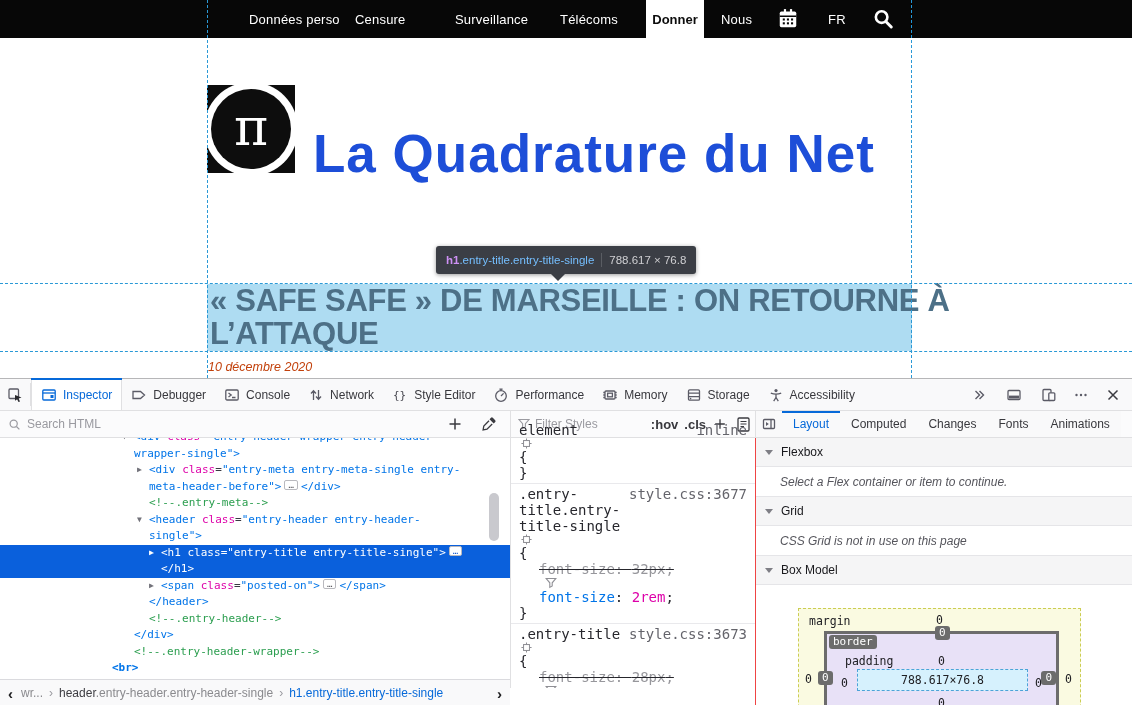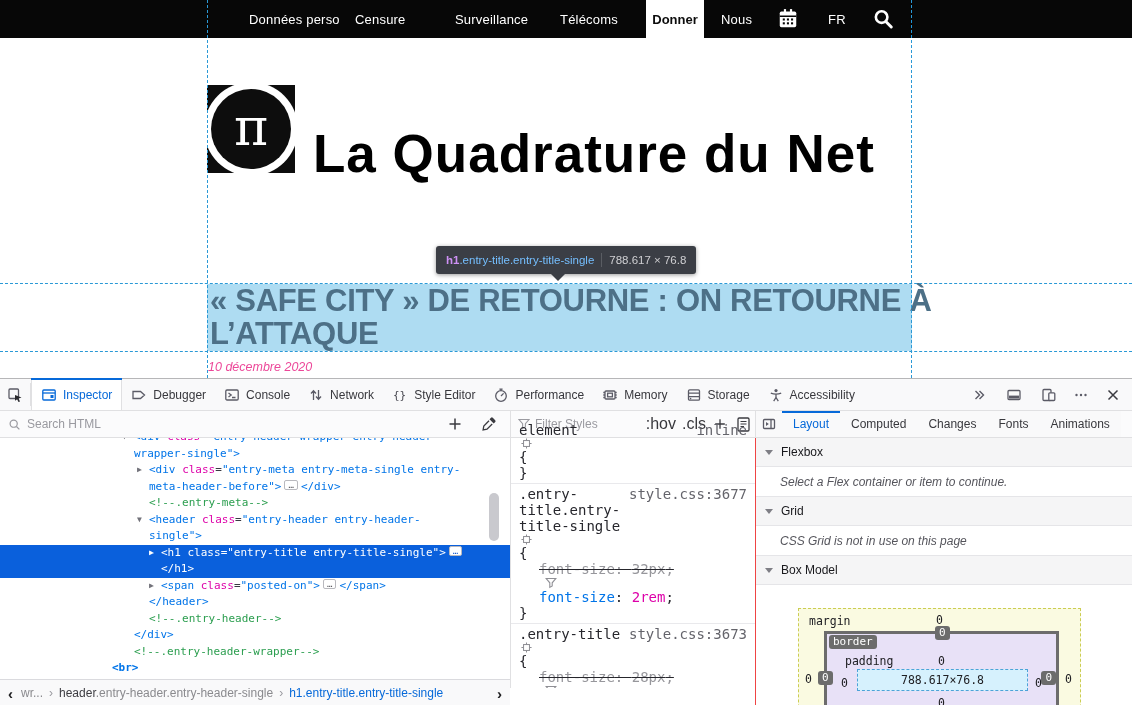--- a/index.html
+++ b/index.html
@@ -23,7 +23,7 @@
   #logo .ring{position:absolute;left:-3px;top:-3px;width:94px;height:94px;border-radius:50%;background:#fff}
   #logo .core{position:absolute;left:4px;top:4px;width:80px;height:80px;border-radius:50%;background:#0d0d0d;
               color:#fff;font-family:"DejaVu Serif",serif;font-size:52px;line-height:76px;text-align:center}
-  #site-title{position:absolute;left:313px;top:123px;font-size:53px;font-weight:800;color:#000000;
+  #site-title{position:absolute;left:313px;top:123px;font-size:53px;font-weight:800;color:#1d4ed8;
               letter-spacing:1px;white-space:nowrap}
 
   

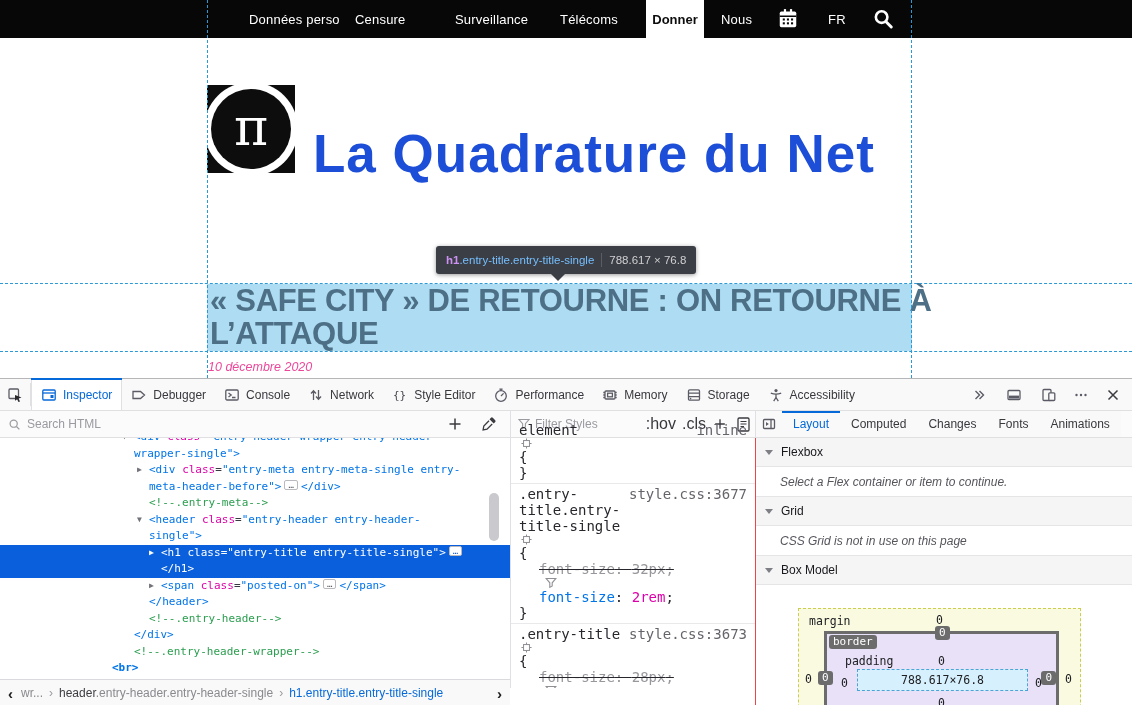--- a/index.html
+++ b/index.html
@@ -173,7 +173,7 @@
 <div id="site-title">La Quadrature du Net</div>
 
 <div id="h1-hl">
-  <div class="ln">« SAFE CITY » DE RETOURNE : ON RETOURNE À</div>
+  <div class="ln">« SAFE SAFE » DE MARSEILLE : ON RETOURNE À</div>
   <div class="ln">L’ATTAQUE</div>
 </div>
 <div id="post-date">10 décembre 2020</div>

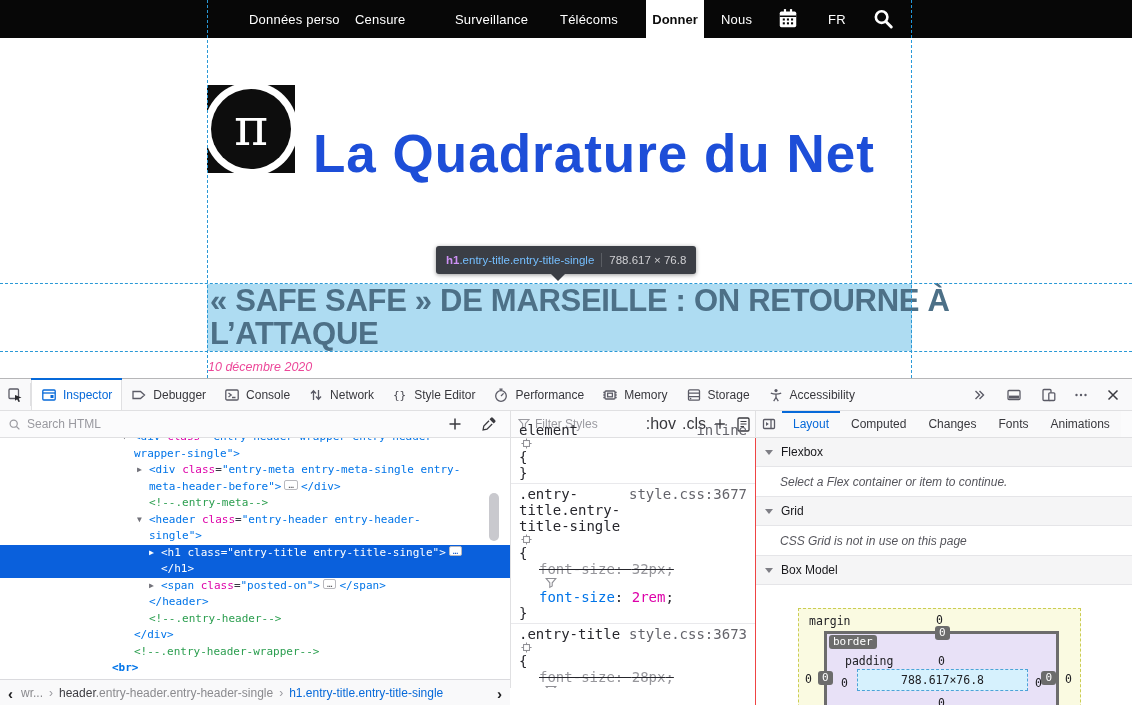--- a/index.html
+++ b/index.html
@@ -30,7 +30,7 @@
   #h1-hl{position:absolute;left:207px;top:284px;width:705px;height:67px;background:#aedcf2;z-index:2}
   #h1-hl .ln{font-size:31px;line-height:33px;font-weight:700;color:#4d7087;letter-spacing:-.3px;
              white-space:nowrap;padding-left:3px}
-  #post-date{position:absolute;left:208px;top:360px;font-style:italic;font-size:12.5px;color:#ec4899}
+  #post-date{position:absolute;left:208px;top:360px;font-style:italic;font-size:12.5px;color:#c2410c}
 
   
   #node-tip{position:absolute;left:436px;top:246px;height:28px;padding:0 10px;background:#3b3e45;border-radius:3px;

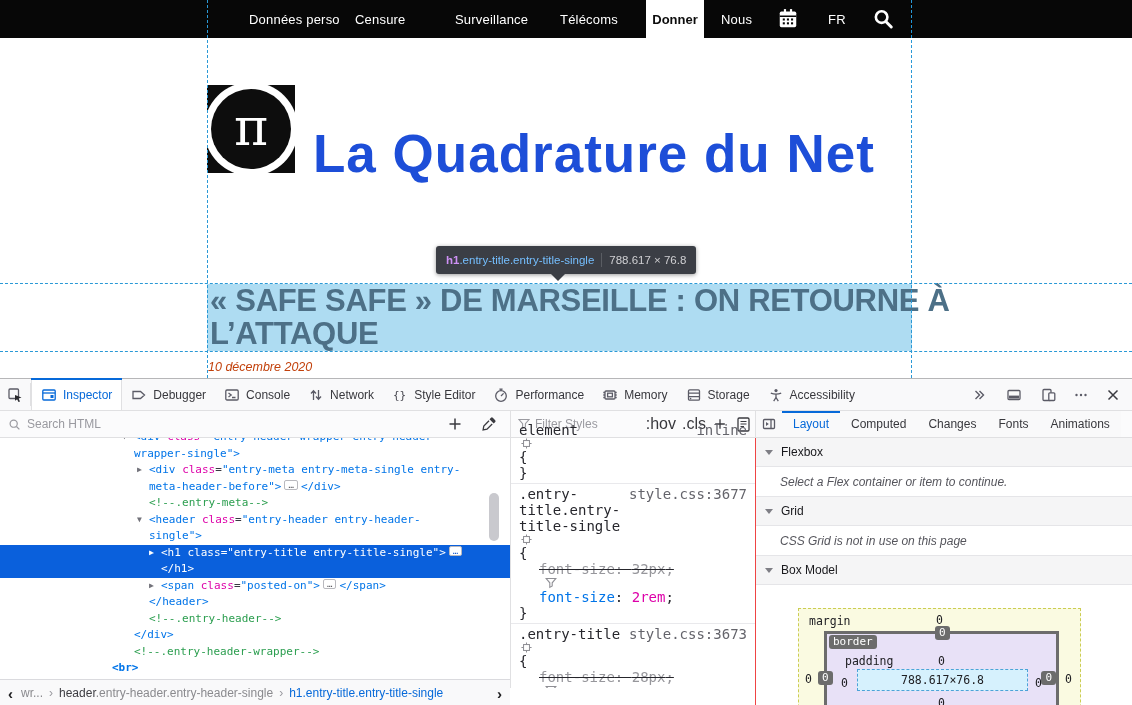--- a/index.html
+++ b/index.html
@@ -62,7 +62,7 @@
   #rl-toolbar{position:absolute;left:510px;top:0;width:245px;height:26px;display:flex;align-items:center;
               border-left:1px solid #e0e0e2;box-sizing:border-box}
   #rl-filter{display:flex;align-items:center;gap:5px;flex:1;padding-left:7px;color:#9a9aa0}
-  .txt-btn{font-weight:400;font-size:16px;color:#38383d;padding:2px 3px;cursor:pointer}
+  .txt-btn{font-weight:700;font-size:13px;color:#38383d;padding:2px 3px;cursor:pointer}
   #side-tabs{position:absolute;left:755px;top:0;width:366px;height:26px;display:flex;align-items:stretch;
              border-left:1px solid #e0e0e2;box-sizing:border-box;background:#f9f9fa;overflow:hidden}
   .side-tab{display:flex;align-items:center;padding:0 11px;position:relative;cursor:pointer;white-space:nowrap}

